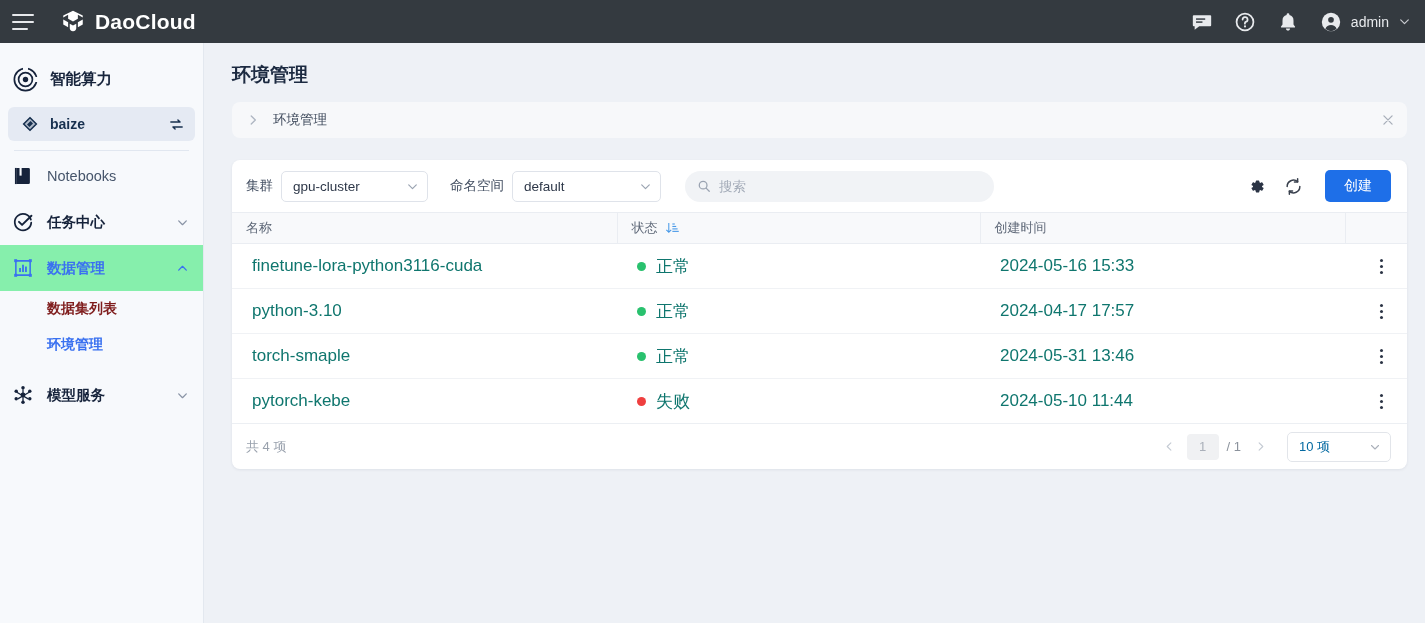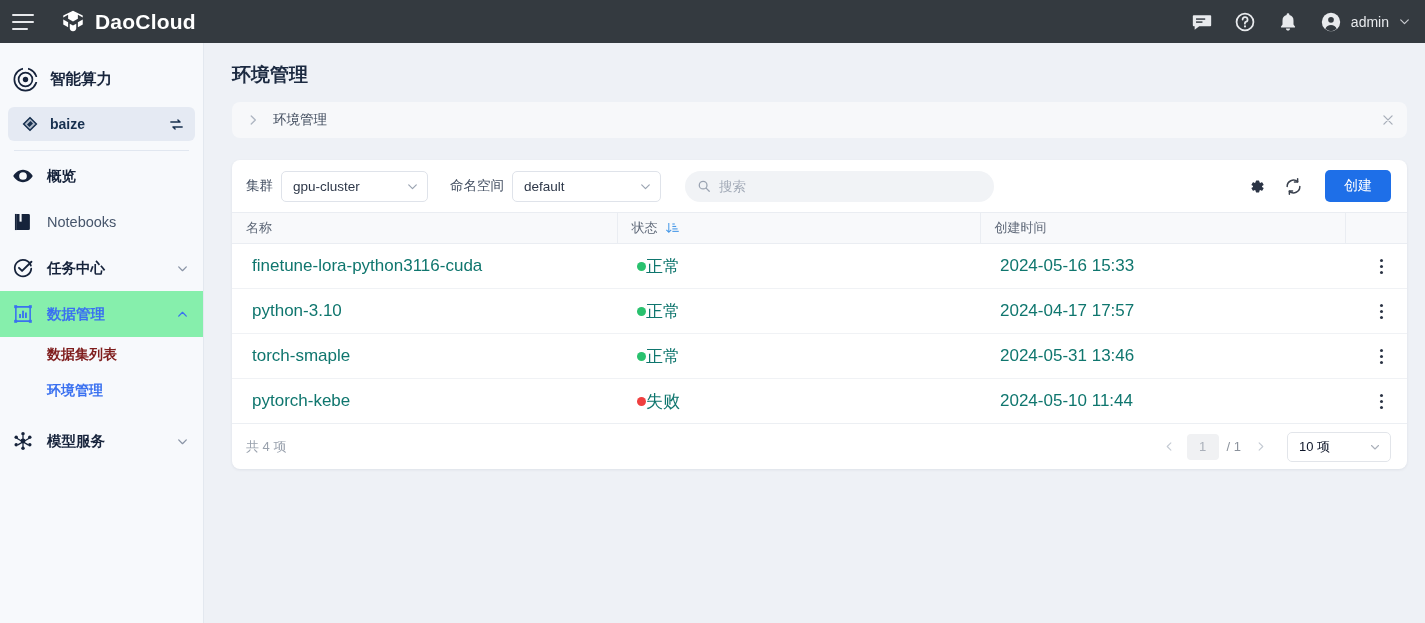--- a/index.html
+++ b/index.html
@@ -297,13 +297,6 @@
 
     <div class="divider"></div>
 
-    <div class="nav-item">
-      <svg class="nav-icon" viewBox="0 0 24 24" fill="currentColor">
-        <path d="M12 5.2C6.8 5.2 2.7 9.4 1.4 12c1.3 2.6 5.4 6.8 10.6 6.8S21.3 14.6 22.6 12C21.3 9.4 17.2 5.2 12 5.2zm0 11a4.2 4.2 0 1 1 0-8.4 4.2 4.2 0 0 1 0 8.4z"></path>
-        <circle cx="12" cy="12" r="2.3" fill="#f7f9fc"></circle>
-      </svg>
-      <span class="nav-label">概览</span>
-    </div>
 
     <div class="nav-item plain">
       <svg class="nav-icon" viewBox="0 0 24 24" fill="currentColor">

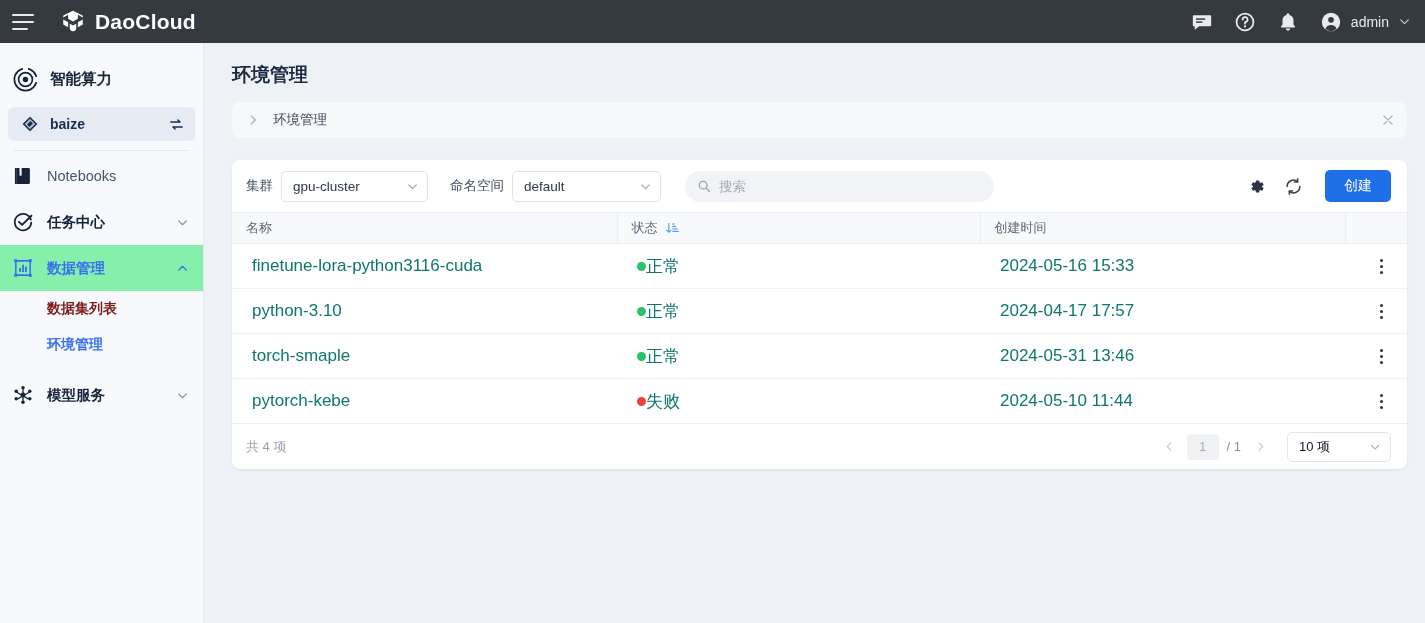--- a/index.html
+++ b/index.html
@@ -186,7 +186,7 @@
   .col-time { width: 365px; }
   .col-act { width: 66px; }
 
-  .status-cell { display: flex; align-items: center; }
+  .status-cell { display: flex; align-items: center; gap: 10px; }
   .dot { width: 9px; height: 9px; border-radius: 50%; flex: none; }
   .kebab {
     display: flex; flex-direction: column; align-items: center; gap: 3px;

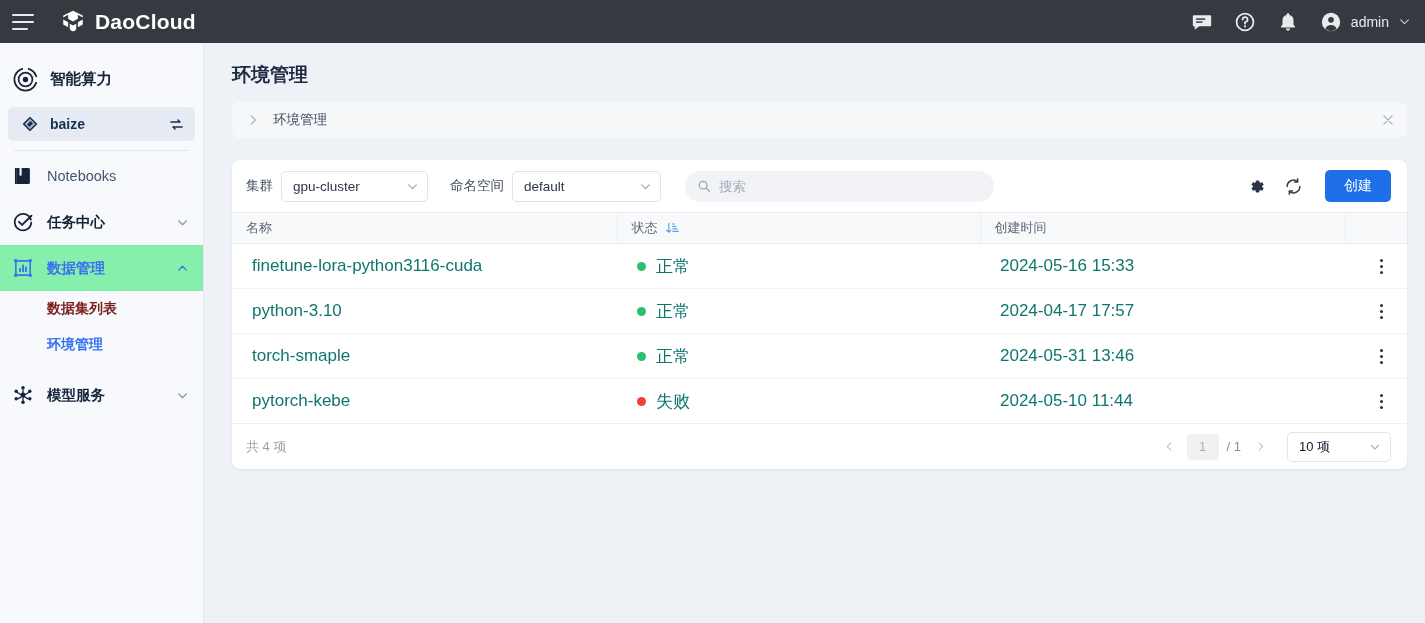--- a/index.html
+++ b/index.html
@@ -216,7 +216,7 @@
     display: flex; align-items: center; justify-content: space-between;
     padding: 0 9px 0 11px; cursor: pointer;
   }
-  .page-size .ps-val { font-size: 13px; color: #0f172a; }
+  .page-size .ps-val { font-size: 13px; color: #0369a1; }
   .page-size .sel-chev { width: 12px; height: 12px; color: #aab0ba; }
 </style>
 </head>

